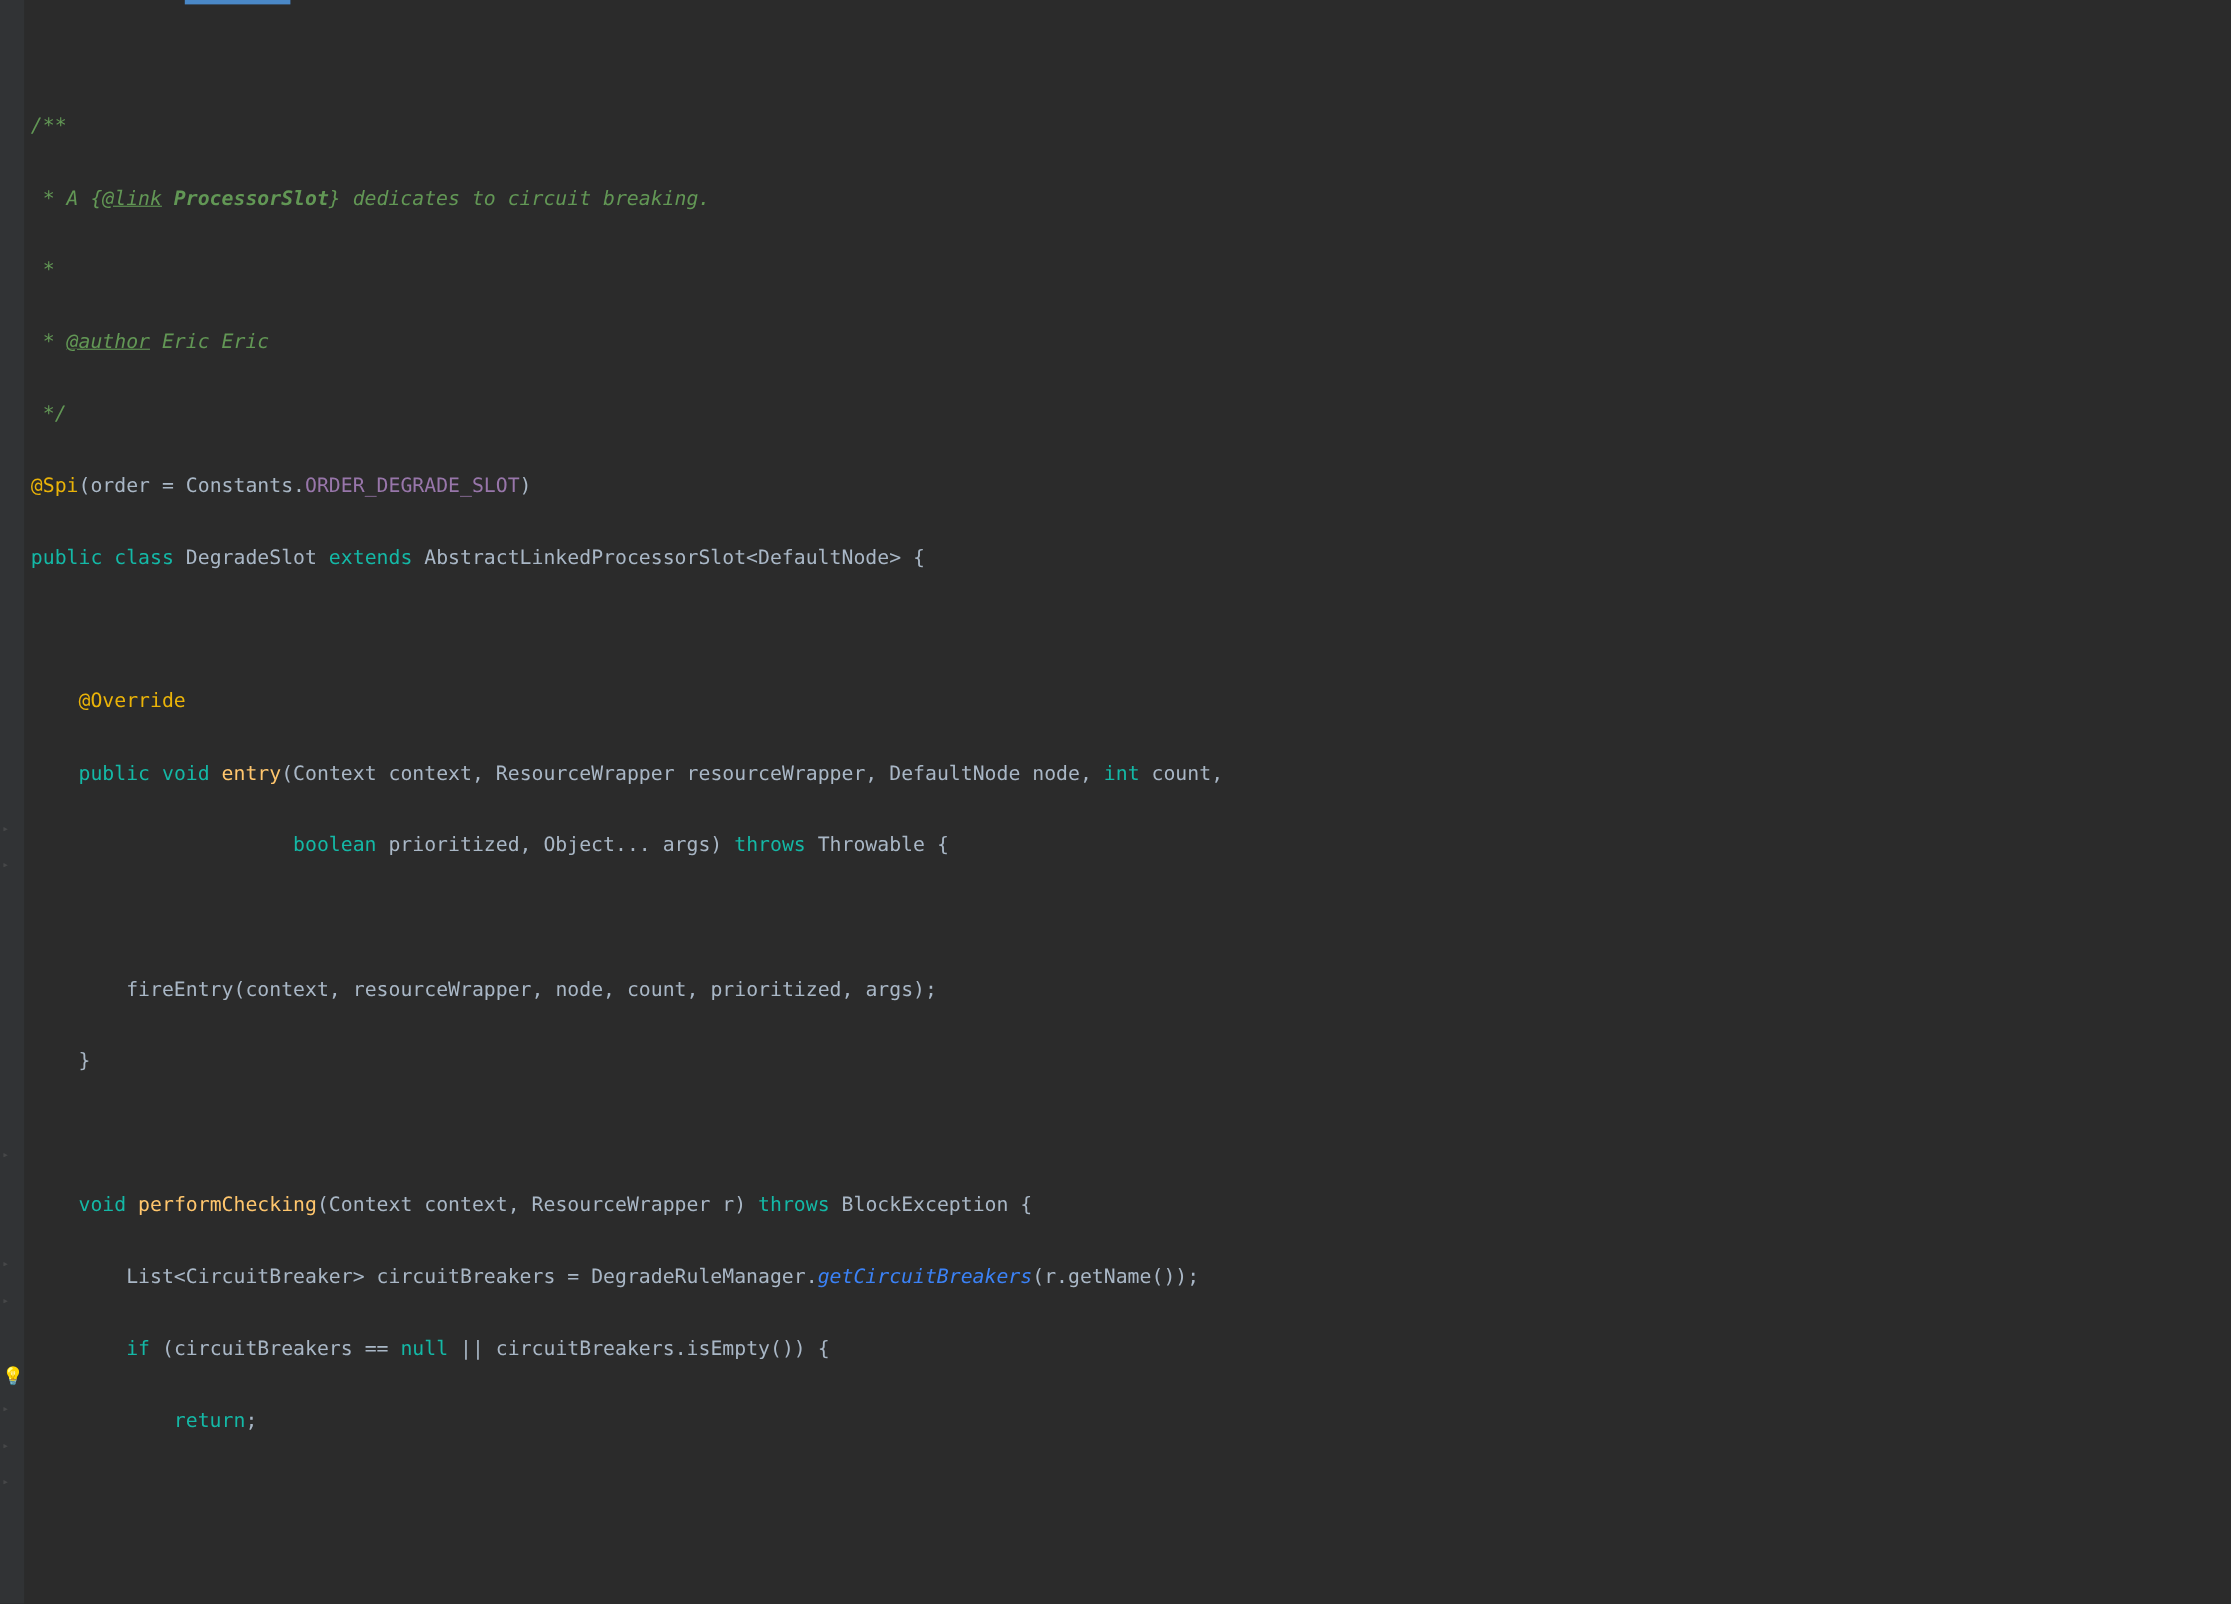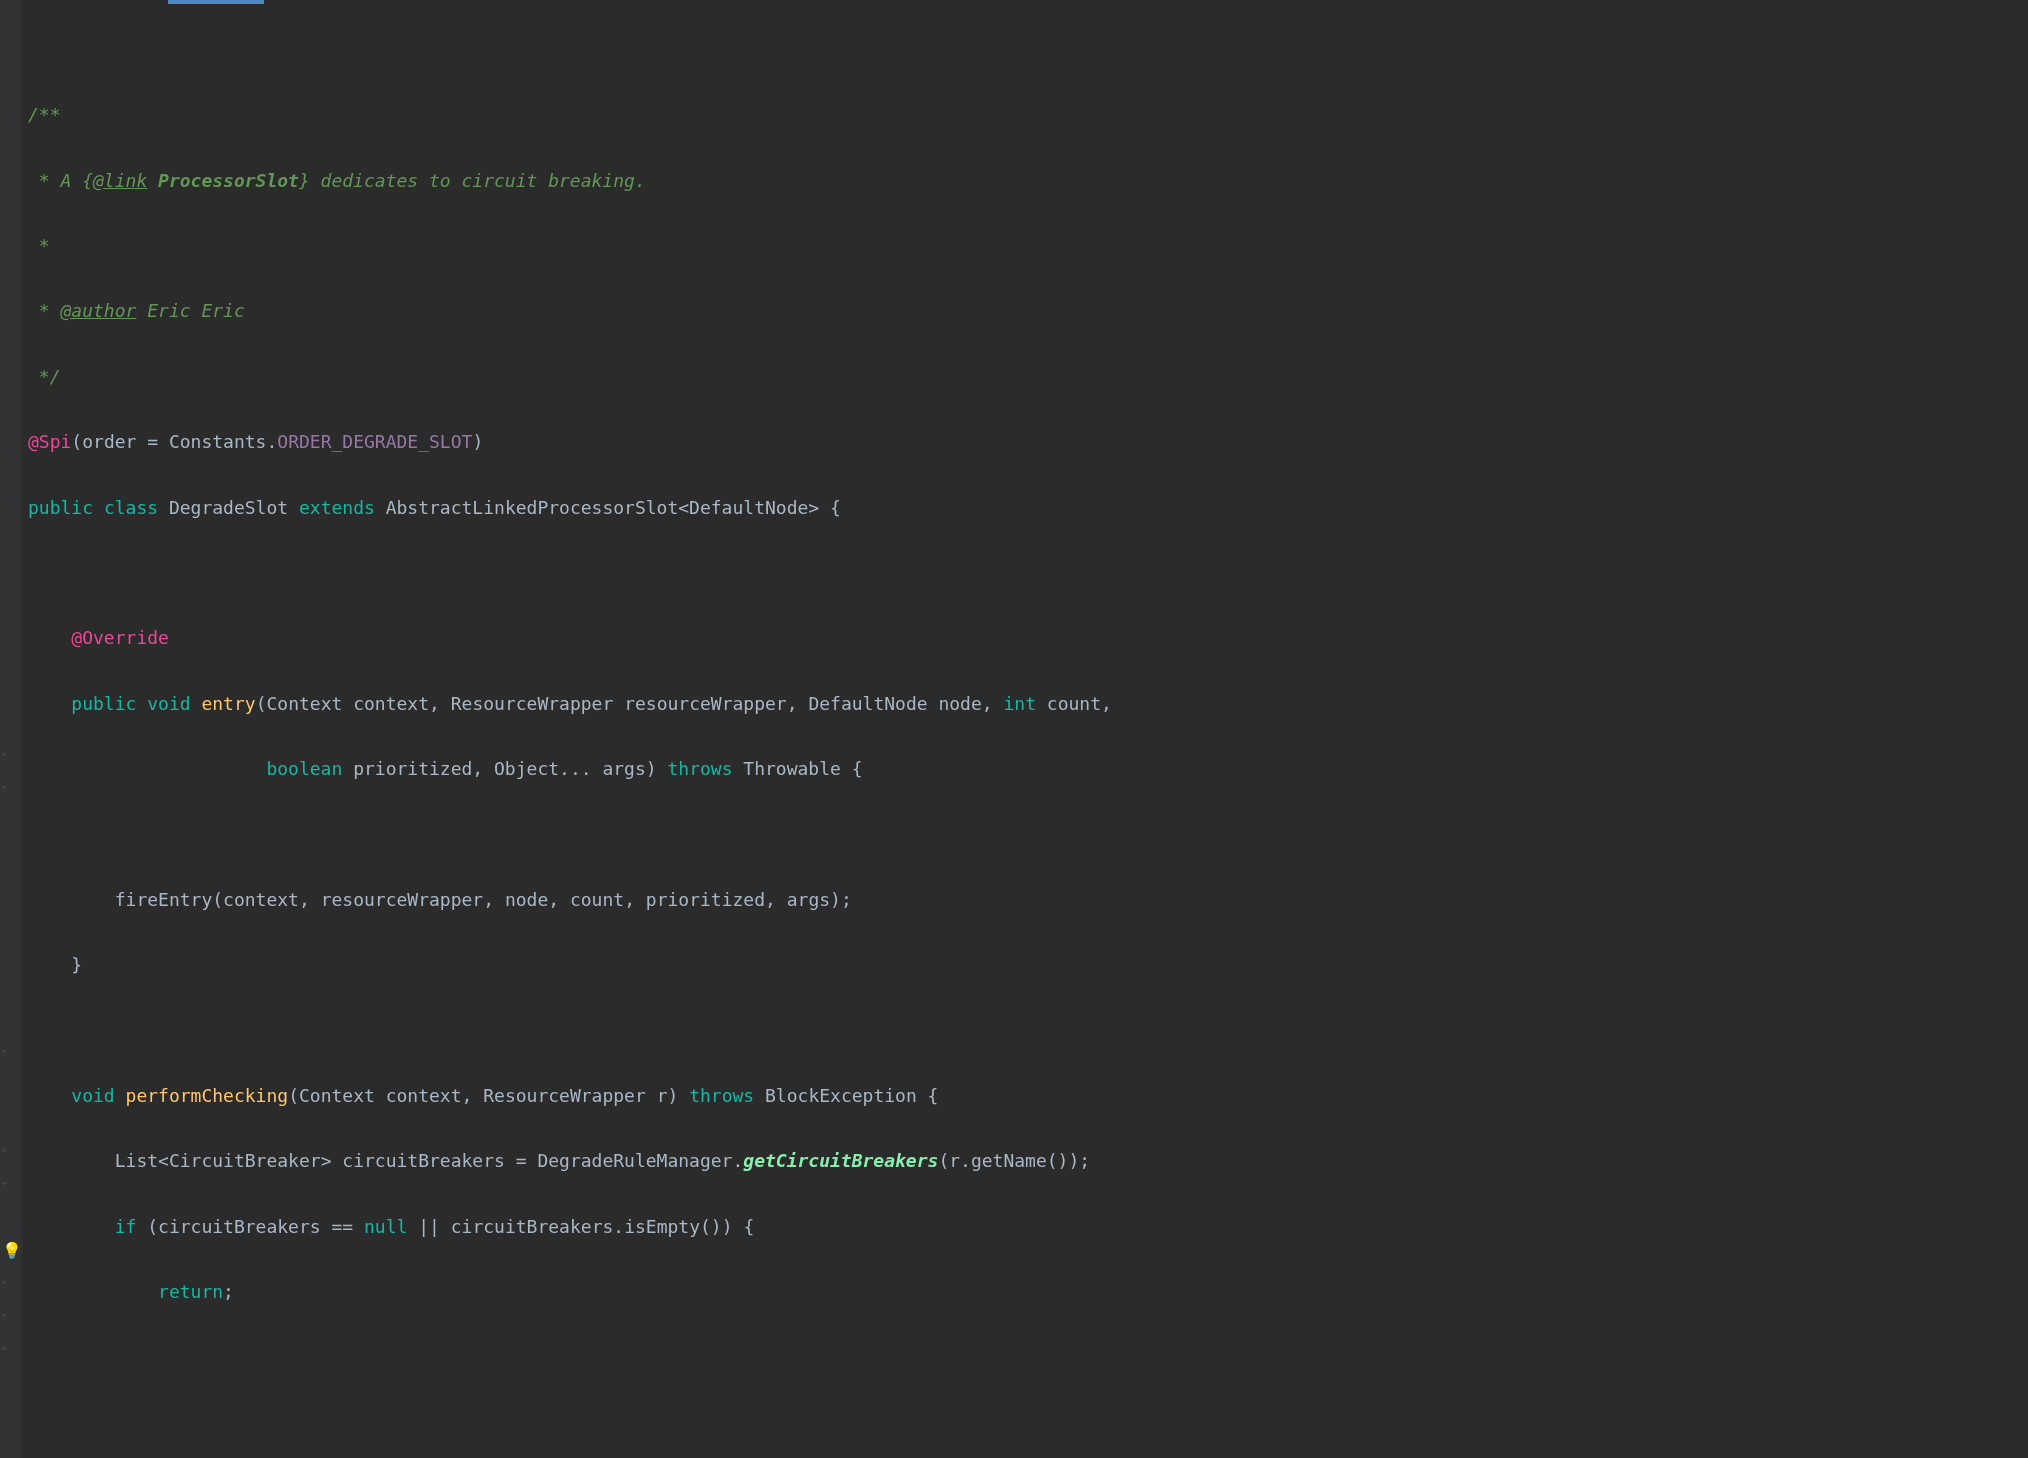--- a/index.html
+++ b/index.html
@@ -61,7 +61,7 @@
   .c-doc-tag   { color: #629755; font-style: italic; font-weight: normal; text-decoration: underline; }
   .c-doc-link  { color: #629755; font-style: italic; font-weight: bold; margin-top: 46px; }
   .c-keyword   { color: #14b8a6; }
-  .c-annotation{ color: #ec4899; }
+  .c-annotation{ color: #eab308; }
   .c-method    { color: #ffc66d; }
   .c-static    { color: #86efac; font-style: italic; font-weight: bold; }
   .c-const     { color: #9876aa; }

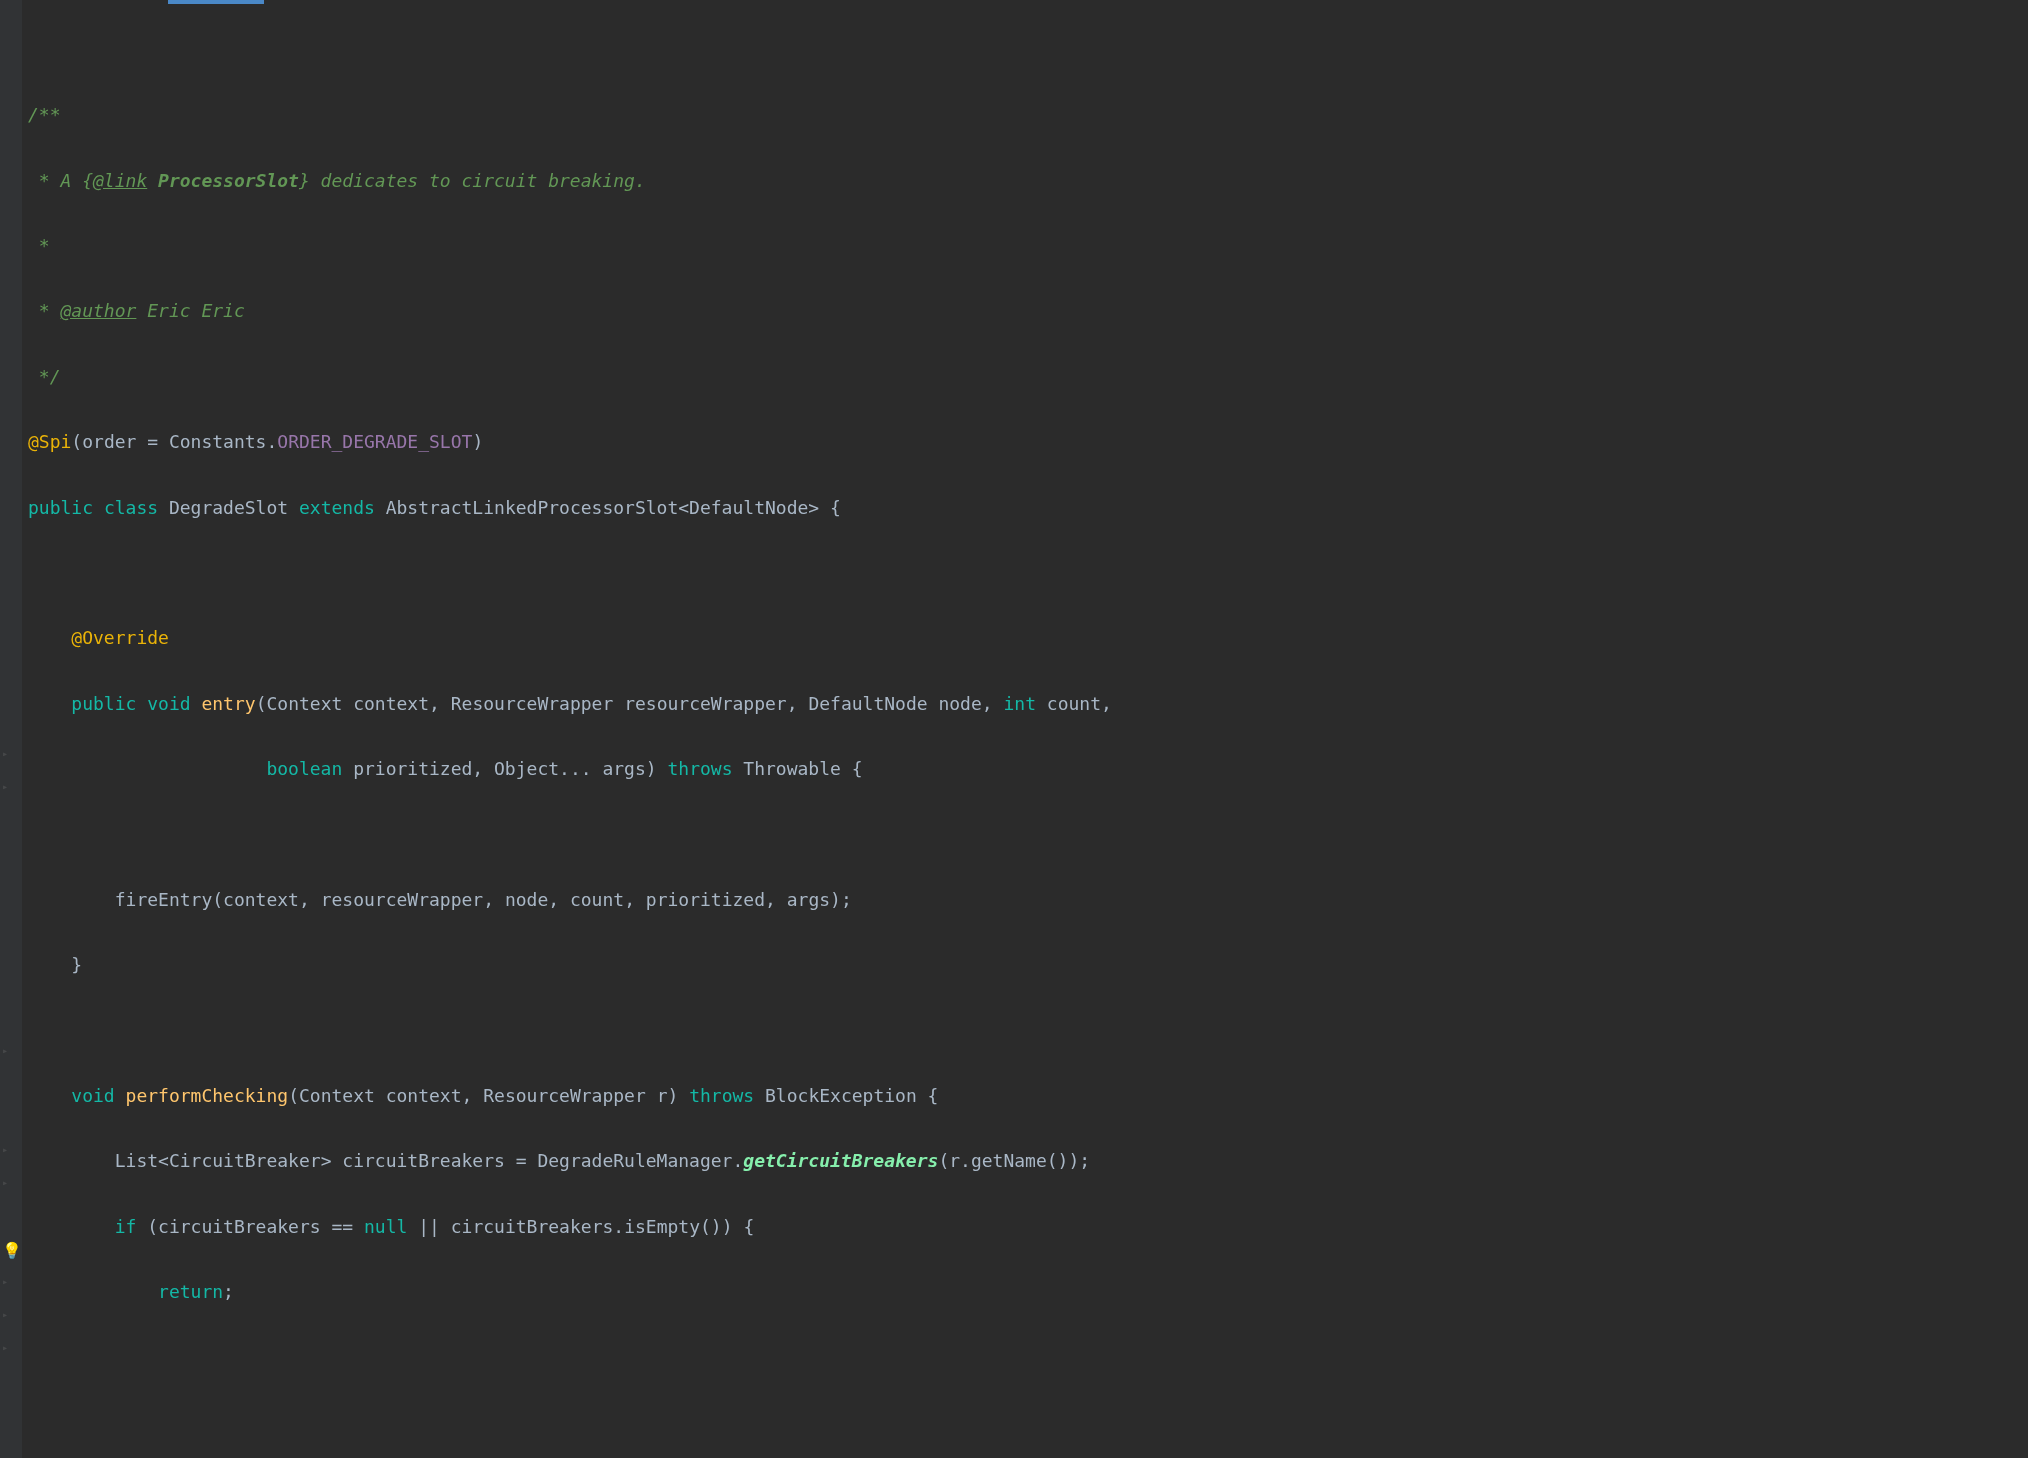--- a/index.html
+++ b/index.html
@@ -63,7 +63,7 @@
   .c-keyword   { color: #14b8a6; }
   .c-annotation{ color: #eab308; }
   .c-method    { color: #ffc66d; }
-  .c-static    { color: #86efac; font-style: italic; font-weight: bold; }
+  .c-static    { color: #3b82f6; font-style: italic; }
   .c-const     { color: #9876aa; }
   .c-plain     { color: #a9b7c6; }
 </style>

